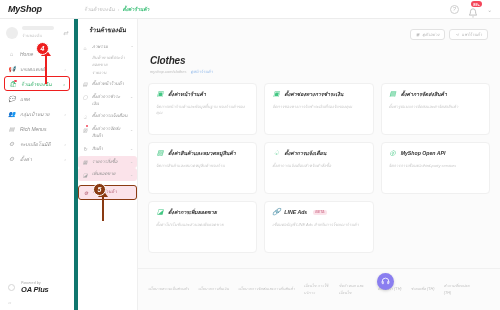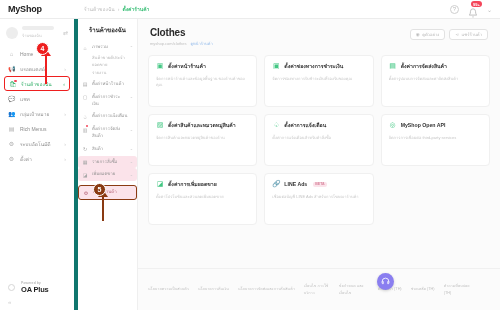--- a/index.html
+++ b/index.html
@@ -9,7 +9,7 @@
     background: #ffffff;
     overflow: hidden;
   }
-  #app { position: relative; width: 408px; height: 310px; background:#4d7c0f; }
+  #app { position: relative; width: 408px; height: 310px; background:#4d7c0f;font-style:italic; }
 
   
   .topbar {

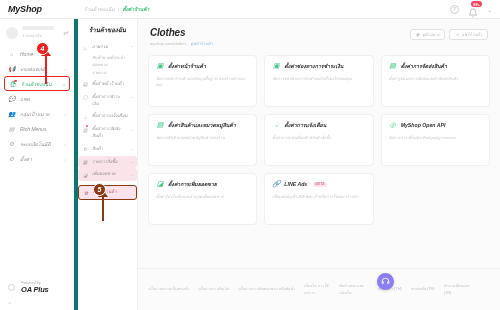--- a/index.html
+++ b/index.html
@@ -105,7 +105,7 @@
   
   .main { position:absolute; top:19px; left:138px; width:362px; height:291px; background:#fbfbfb; overflow:hidden; }
   .page-head { padding:8px 12px 4px 12px; display:flex; align-items:flex-start; }
-  .ph-left { flex:1; }
+  .ph-left { flex:1;margin-top:28px; }
   .ph-title { font-size:10px; font-weight:bold; color:#2a2a2a; letter-spacing:-0.2px; }
   .ph-meta { display:flex; align-items:center; gap:4px; margin-top:2px; }
   .ph-sub { font-size:4px; color:#c0c0c0; filter:blur(0.7px); }

